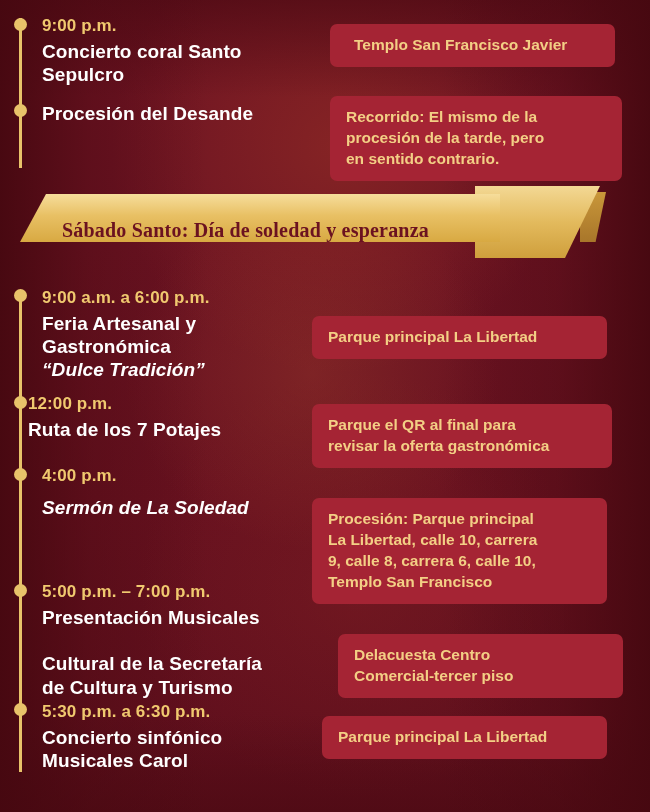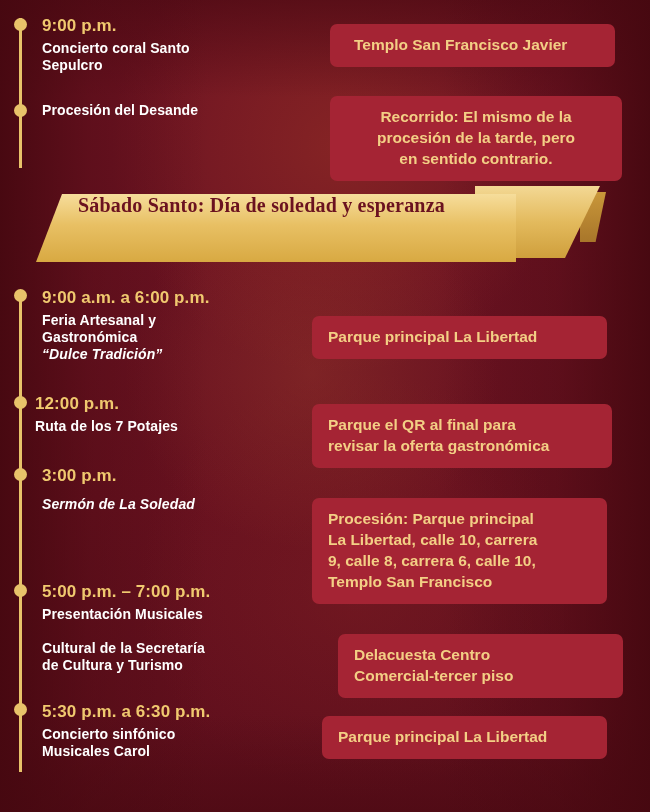--- a/index.html
+++ b/index.html
@@ -67,7 +67,7 @@
   .etitle {
     color: #ffffff;
     font-weight: bold;
-    font-size: 14px;
+    font-size: 19px;
     line-height: 1.22;
     letter-spacing: .1px;
   }

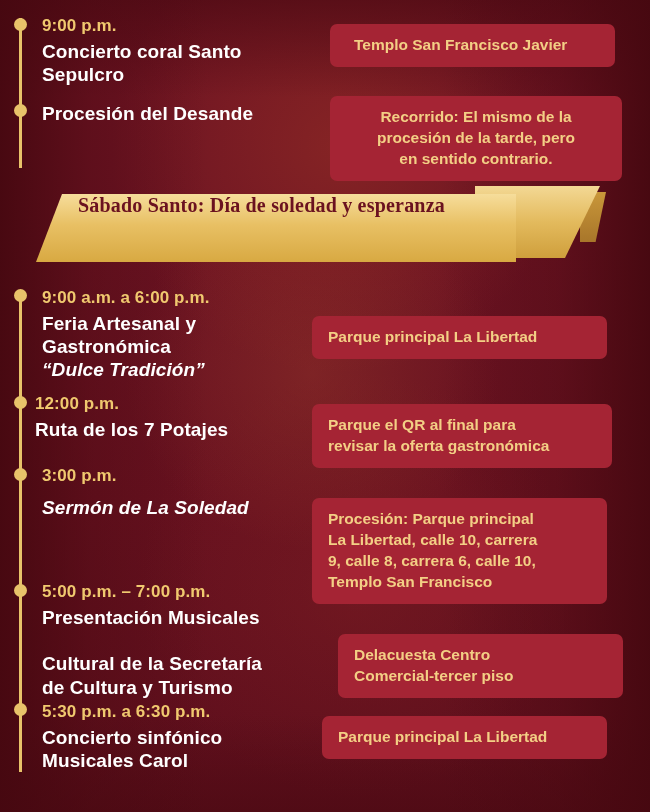--- a/index.html
+++ b/index.html
@@ -176,7 +176,7 @@
   <div class="entry" style="left:42px; top:102px; width:270px;">
     <div class="etitle">Procesión del Desande</div>
   </div>
-  <div class="pill" style="left:330px; top:96px; width:292px;text-align:center;">
+  <div class="pill" style="left:330px; top:96px; width:292px;">
     <span>Recorrido: El mismo de la</span><br>
     <span>procesión de la tarde, pero</span><br>
     <span>en sentido contrario.</span>

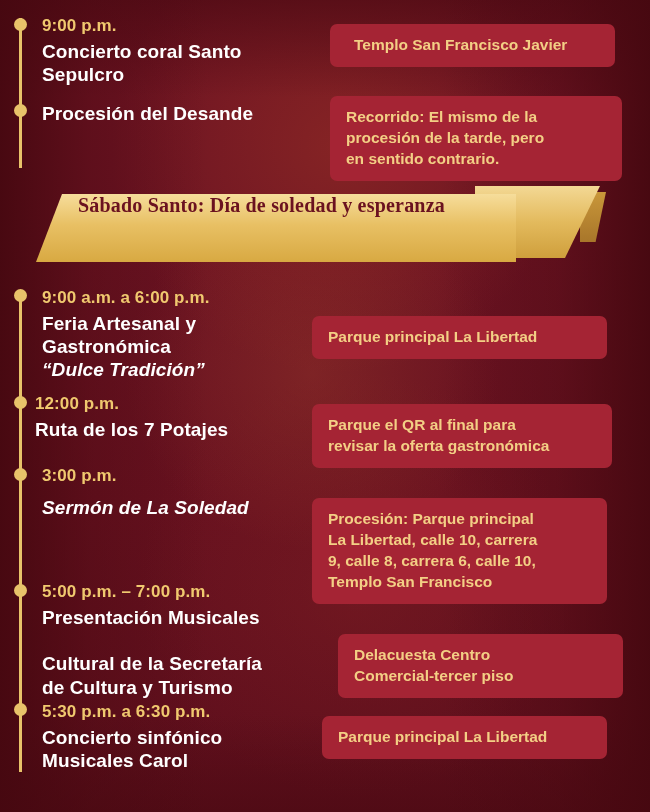--- a/index.html
+++ b/index.html
@@ -96,14 +96,14 @@
   }
   .ribbon {
     position: absolute;
-    left: 16px;
+    left: 0;
     top: 8px;
     width: 480px;
-    height: 68px;
+    height: 48px;
     background: linear-gradient(180deg, #f6dd9b 0%, #e8c064 45%, #d8a942 100%);
     clip-path: polygon(26px 0, 100% 0, 100% 100%, 0 100%);
     display: flex;
-    align-items: flex-start;
+    align-items: flex-end;
     padding-left: 42px;
   }
   .ribbon-text {

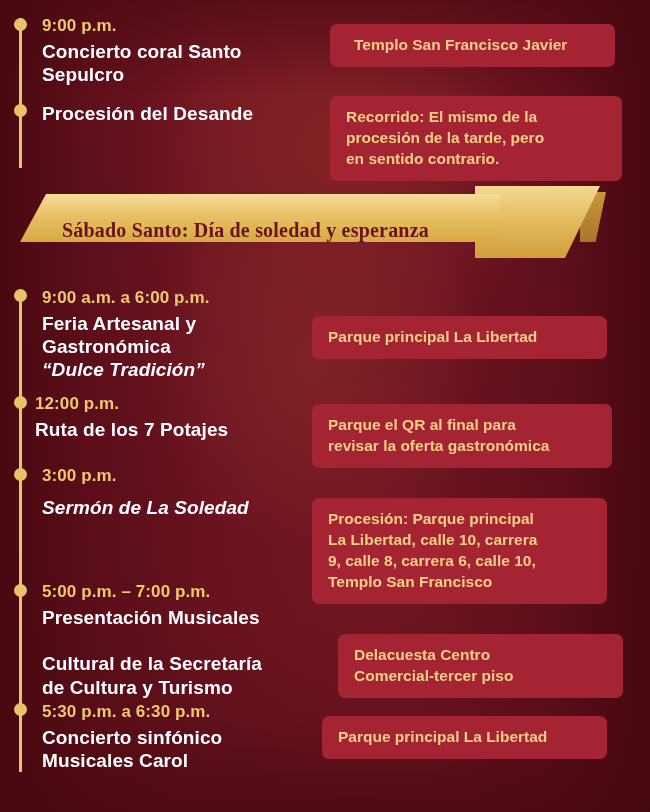--- a/index.html
+++ b/index.html
@@ -212,7 +212,7 @@
     <span>Parque principal La Libertad</span>
   </div>
 
-  <div class="entry" style="left:35px; top:394px; width:270px;">
+  <div class="entry" style="left:28px; top:394px; width:270px;">
     <div class="etime">12:00 p.m.</div>
     <div class="etitle">Ruta de los 7 Potajes</div>
   </div>

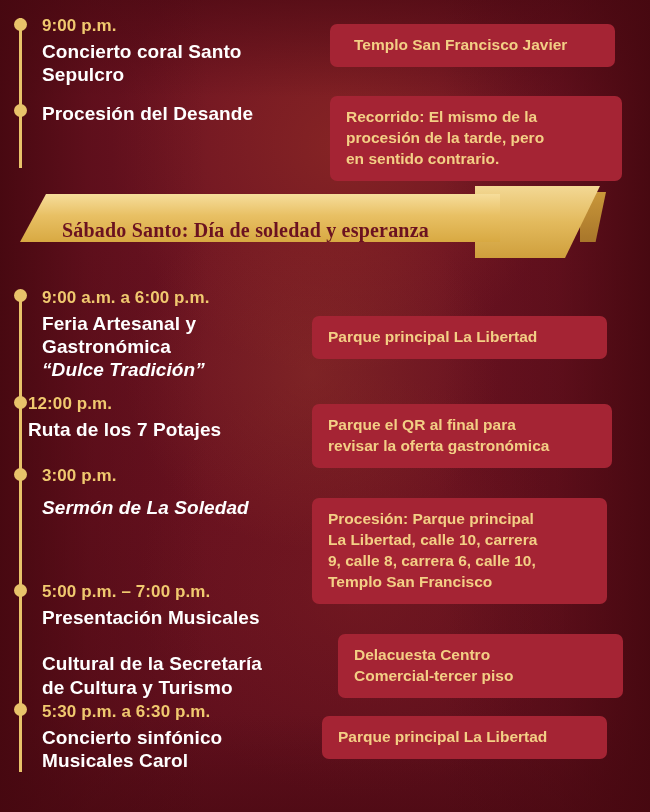--- a/index.html
+++ b/index.html
@@ -222,7 +222,7 @@
   </div>
 
   <div class="entry" style="left:42px; top:466px; width:270px;">
-    <div class="etime">3:00 p.m.</div>
+    <div class="etime">4:00 p.m.</div>
     <div class="etitle" style="margin-top:10px;font-style:italic;">Sermón de La Soledad</div>
   </div>
   <div class="pill" style="left:312px; top:498px; width:295px;">

